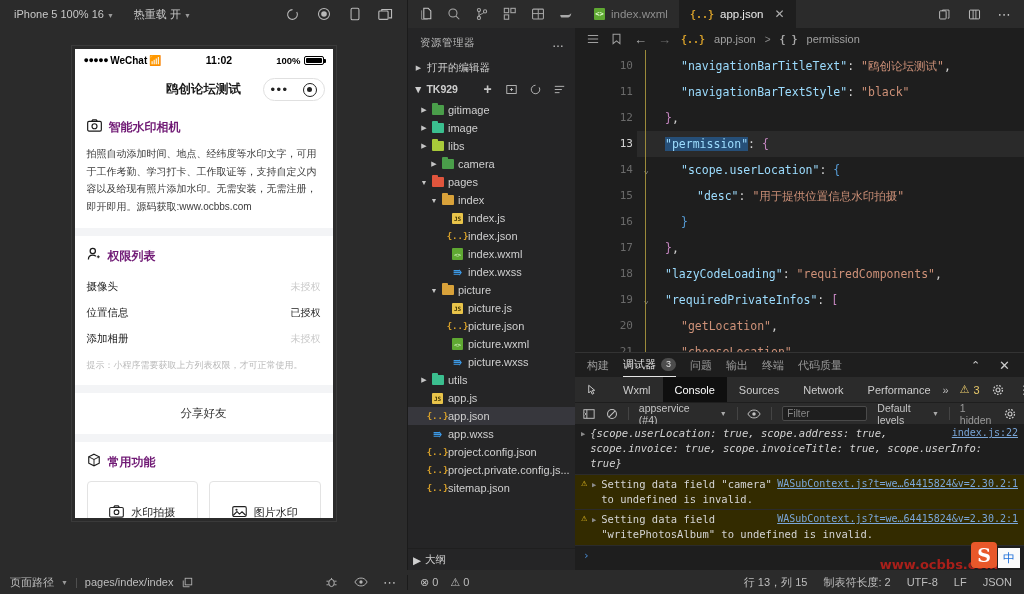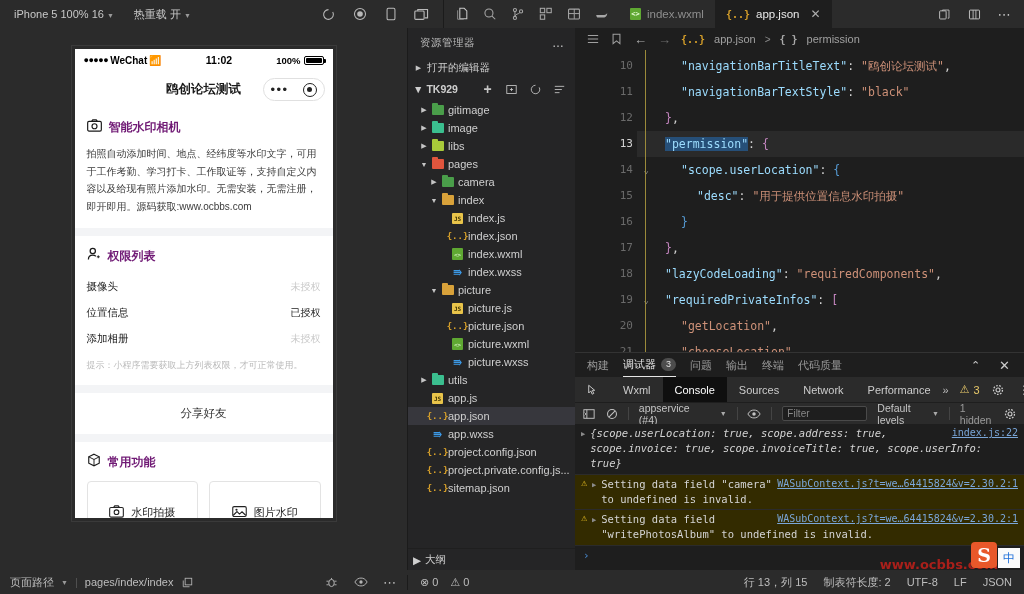--- a/index.html
+++ b/index.html
@@ -14,7 +14,7 @@
 
   
   .topbar { height: 28px; display: flex; align-items: stretch; background: #2b2b2b; flex: none; }
-  .sim-toolbar { width: 444px; display: flex; align-items: center; background: #2b2b2b; border-right: 1px solid #1b1b1b; }
+  .sim-toolbar { width: 408px; display: flex; align-items: center; background: #2b2b2b; border-right: 1px solid #1b1b1b; }
   .sim-select { font-size: 11px; color: #c8c8c8; padding: 0 6px 0 14px; display: flex; align-items: center; gap: 3px; cursor: pointer; }
   .sim-select .caret { font-size: 7px; color: #999; position: relative; top: 1px; }
   .sim-gap { flex: 1; }

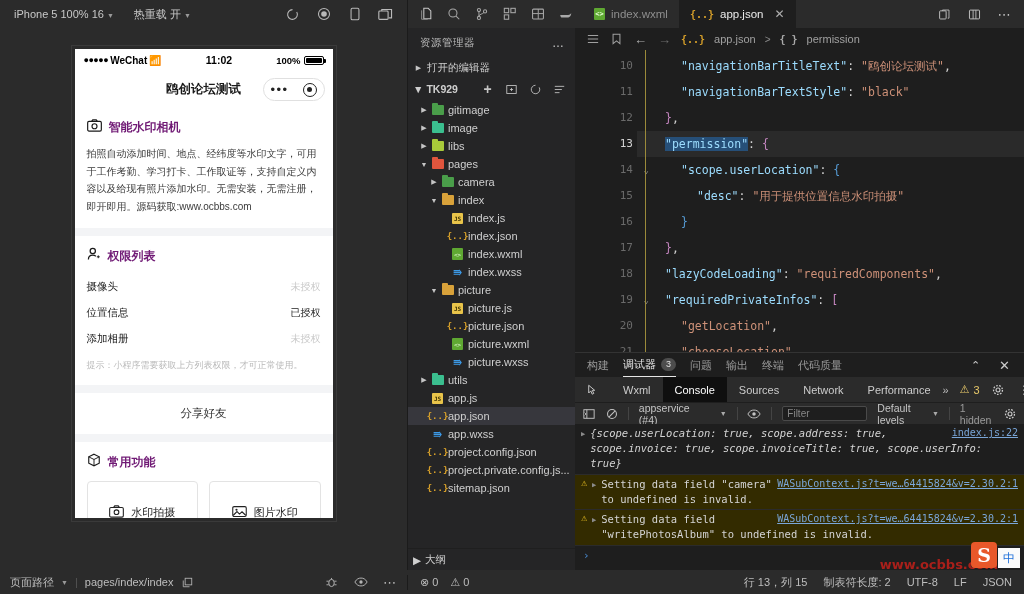--- a/index.html
+++ b/index.html
@@ -448,19 +448,19 @@
             </span>
             <span class="nm">libs</span>
           </div>
-          <div class="row" style="padding-left: 10px;">
-            <span class="tw">▼</span>
-            <span class="fi">
-              <span class="folder-ic" style="background: rgb(224, 85, 61);"></span>
-            </span>
-            <span class="nm">pages</span>
-          </div>
           <div class="row" style="padding-left: 20px;">
             <span class="tw">▶</span>
             <span class="fi">
               <span class="folder-ic" style="background: rgb(74, 158, 74);"></span>
             </span>
             <span class="nm">camera</span>
+          </div>
+          <div class="row" style="padding-left: 10px;">
+            <span class="tw">▼</span>
+            <span class="fi">
+              <span class="folder-ic" style="background: rgb(224, 85, 61);"></span>
+            </span>
+            <span class="nm">pages</span>
           </div>
           <div class="row" style="padding-left: 20px;">
             <span class="tw">▼</span>

